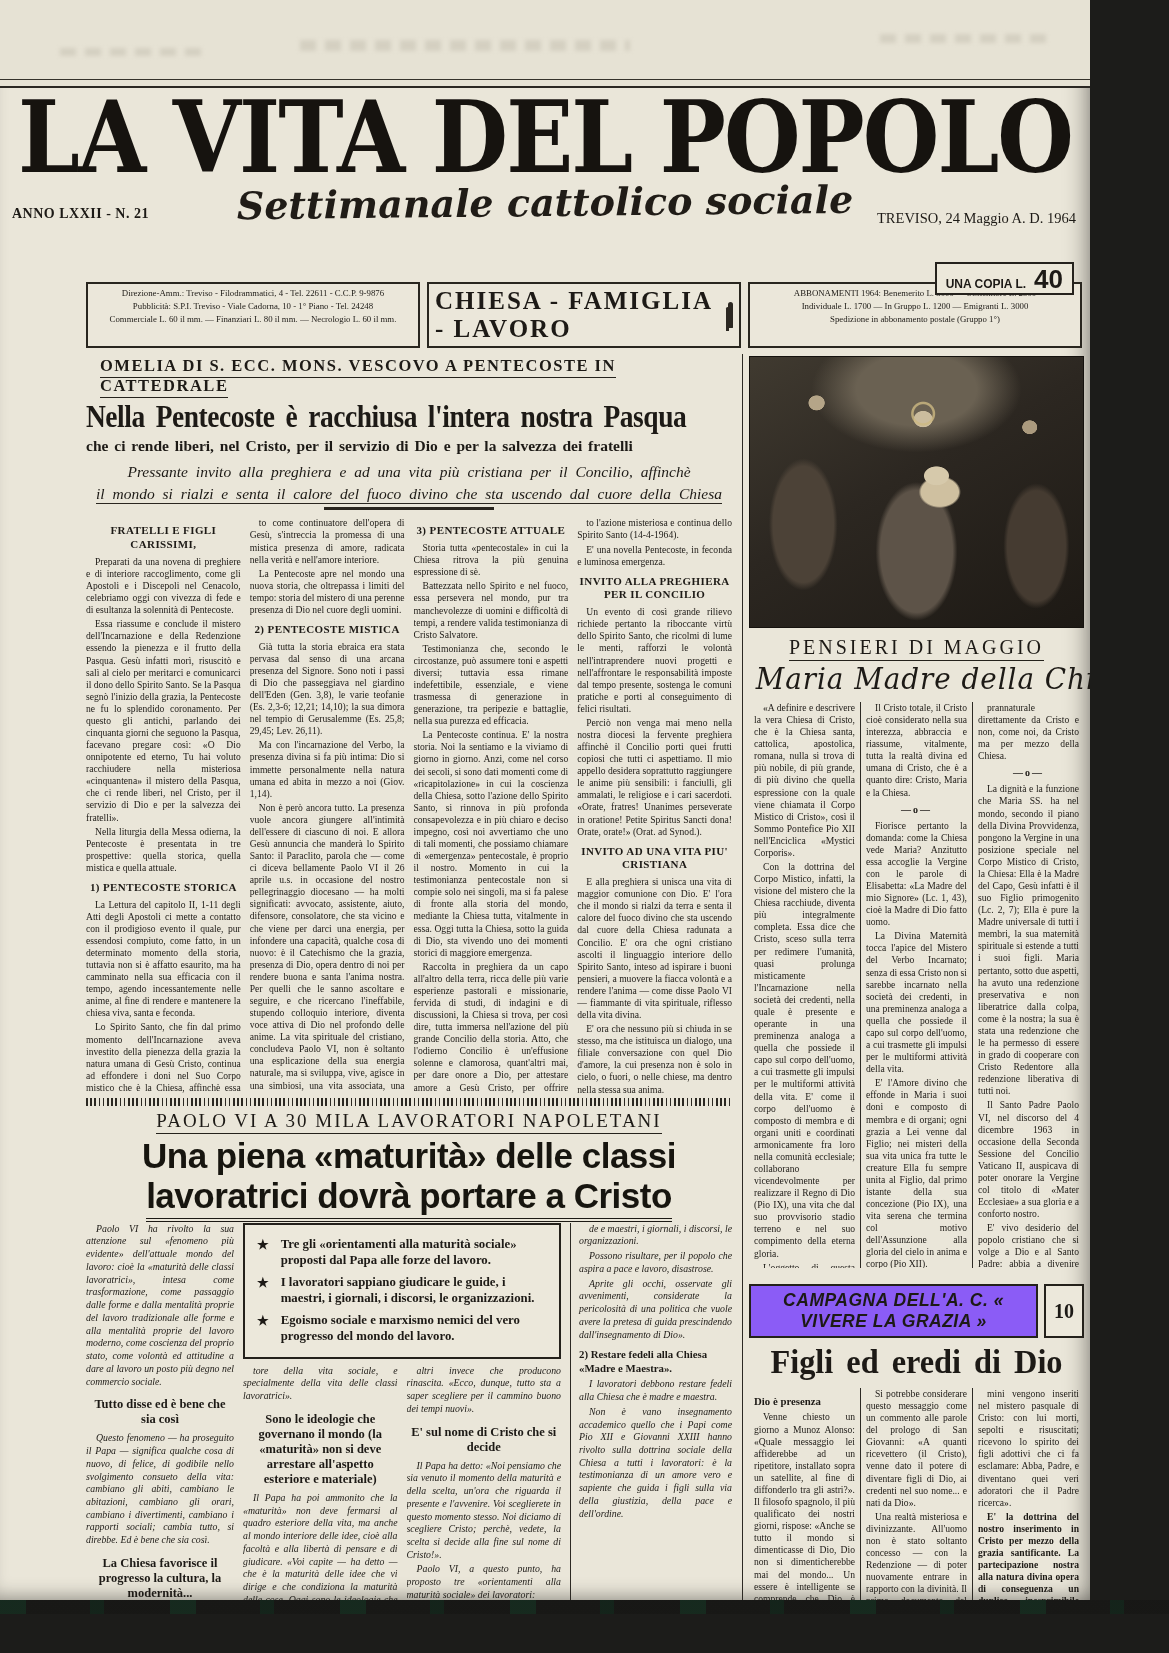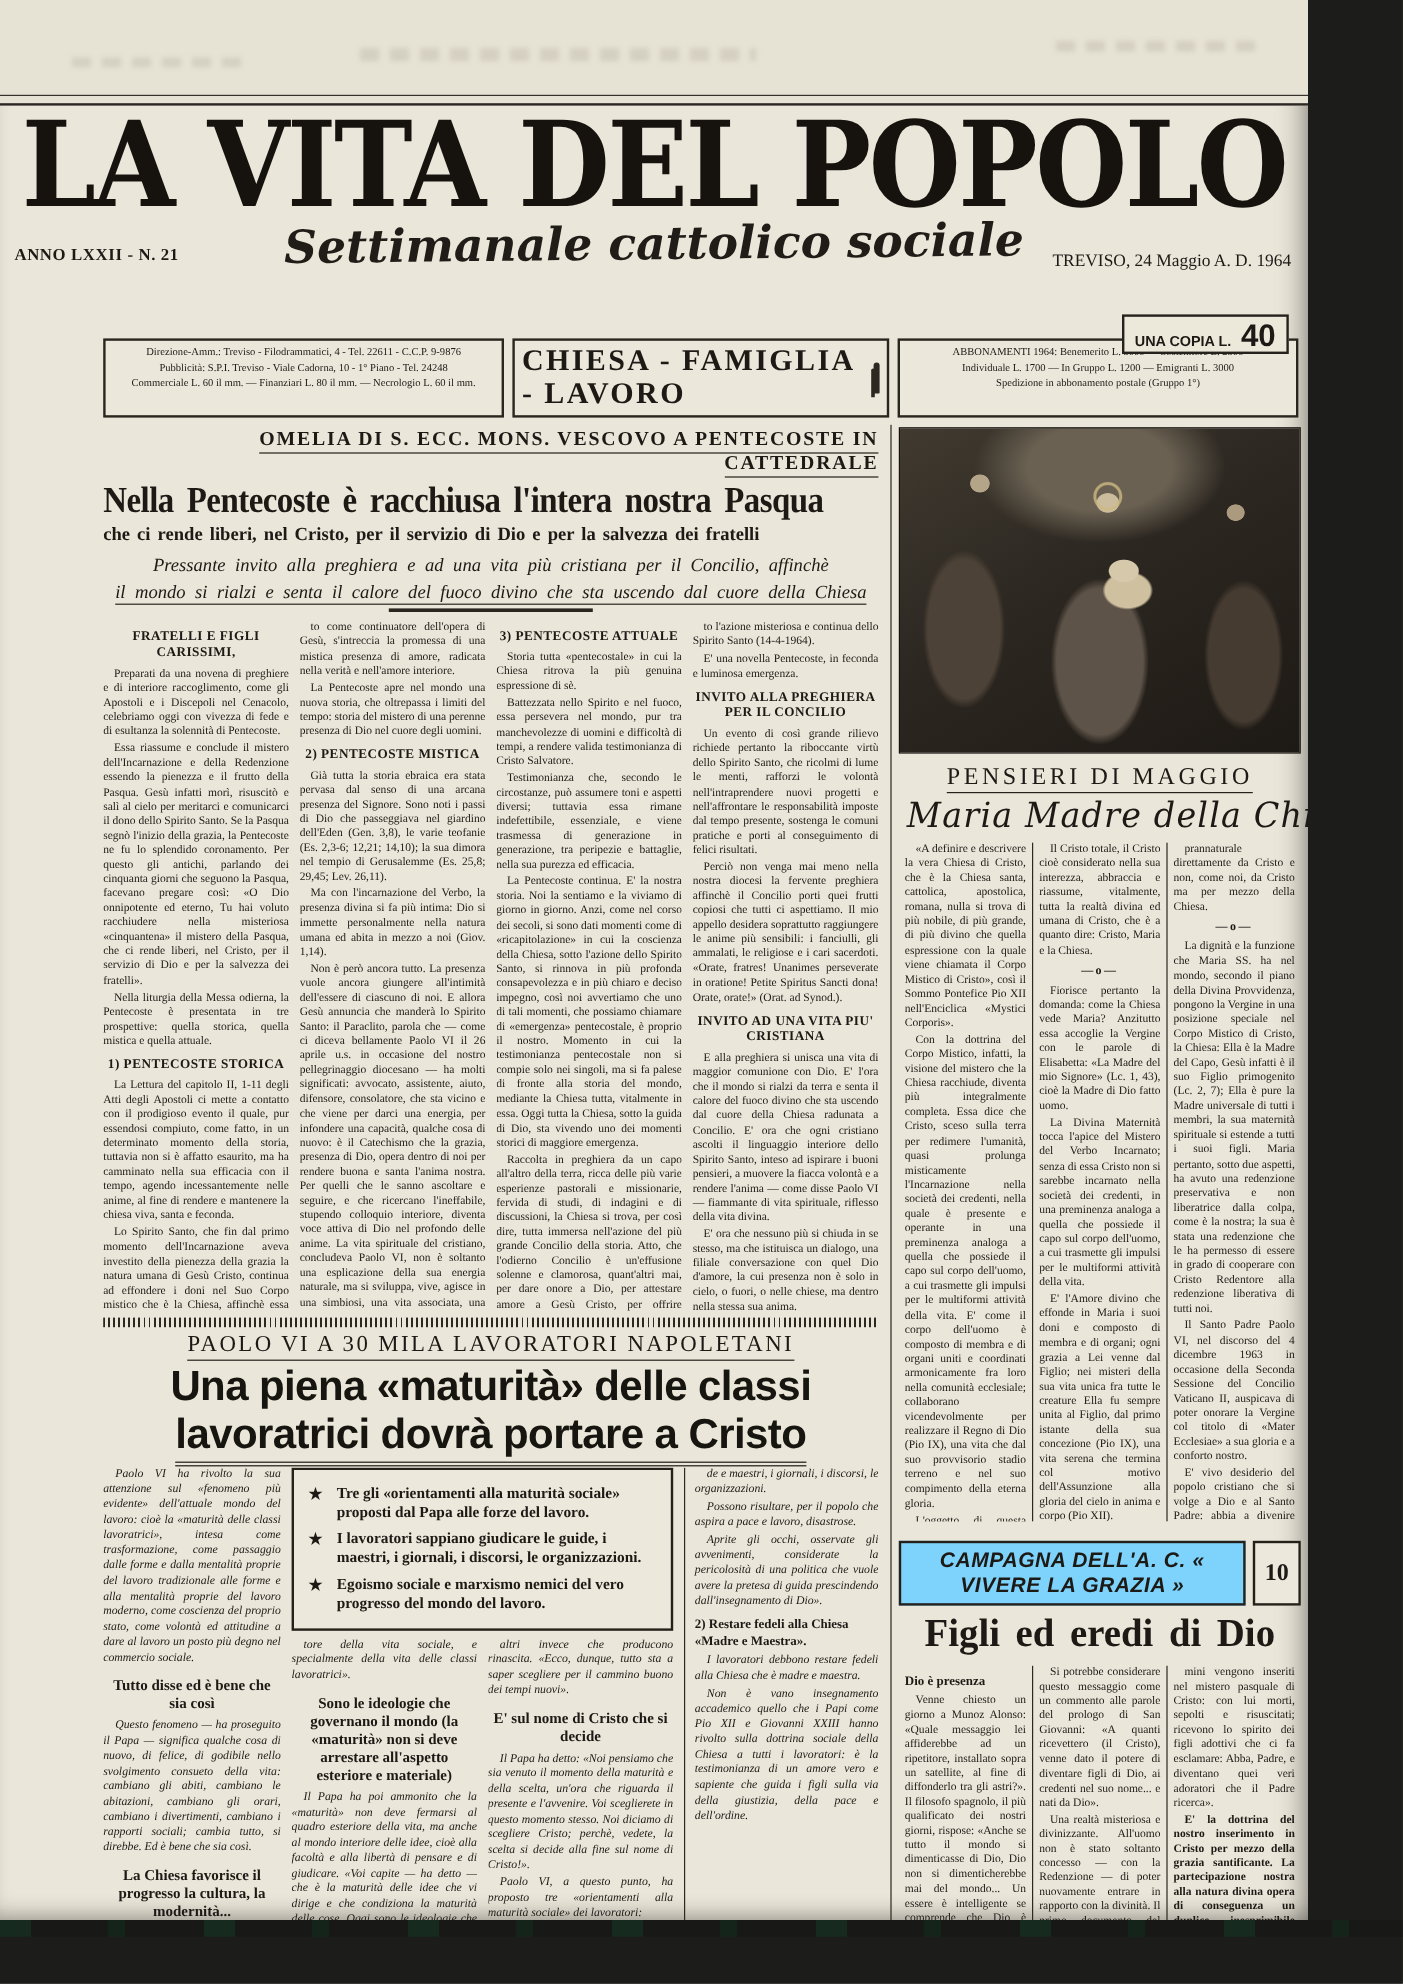--- a/index.html
+++ b/index.html
@@ -48,7 +48,7 @@
   .main-left{width:646px;flex:none;}
   .main-right{width:335px;flex:none;border-left:1.5px solid #2c2923;padding-left:6px;}
   
-  .kicker{font-size:16.5px;font-weight:bold;letter-spacing:1.5px;margin:2px 0 4px 14px;text-align:right;}
+  .kicker{font-size:16.5px;font-weight:bold;letter-spacing:1.5px;margin:2px 0 4px 14px;}
   .kicker span{border-bottom:1.5px solid #25221c;padding-bottom:2px;}
   .phead{font-weight:bold;font-size:30.5px;white-space:nowrap;transform:scaleX(.9);transform-origin:left center;
     margin:2px 0 2px 0;word-spacing:5px;letter-spacing:-.5px;}

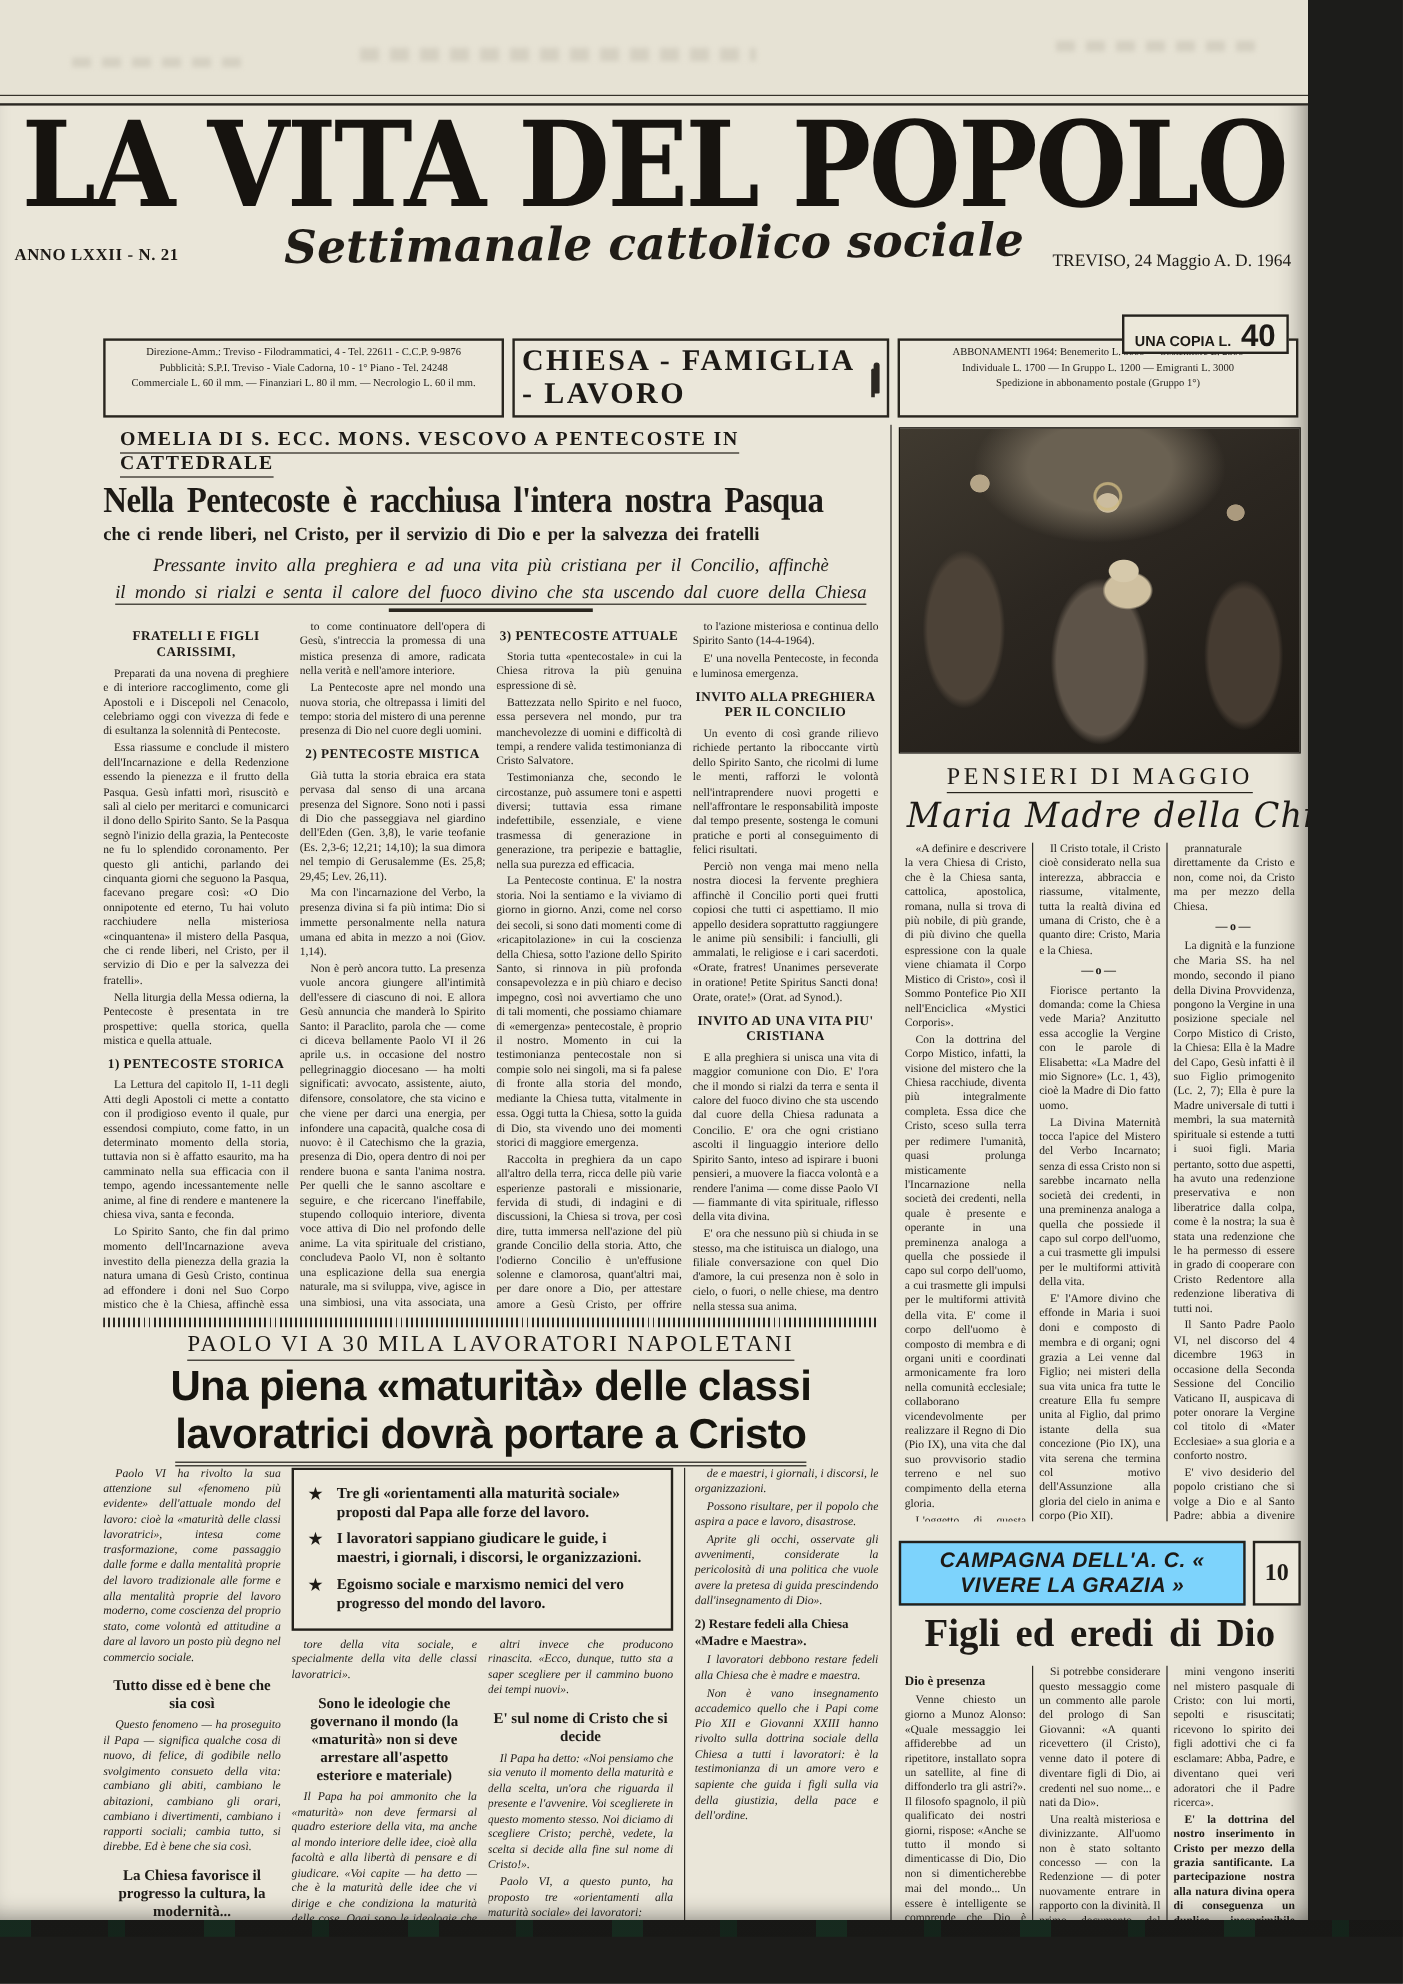--- a/index.html
+++ b/index.html
@@ -112,7 +112,7 @@
   
   .campagna{display:flex;gap:6px;margin:16px 0 6px 0;align-items:stretch;}
   .cbox{flex:1;border:2px solid #24211b;padding:4px 8px;font-family:"Liberation Sans",sans-serif;
-    font-weight:bold;font-style:italic;font-size:17.5px;letter-spacing:.5px;text-align:center;background:#7dd3fc;}
+    font-weight:bold;font-style:italic;font-size:17.5px;letter-spacing:.5px;text-align:center;background:#8b5cf6;}
   .cnum{width:36px;border:2px solid #24211b;display:flex;align-items:center;justify-content:center;
     font-weight:bold;font-size:20px;background:#ece8db;}
   .fhead{margin:4px 0 7px 0;text-align:center;font-weight:bold;font-size:33px;word-spacing:5px;

